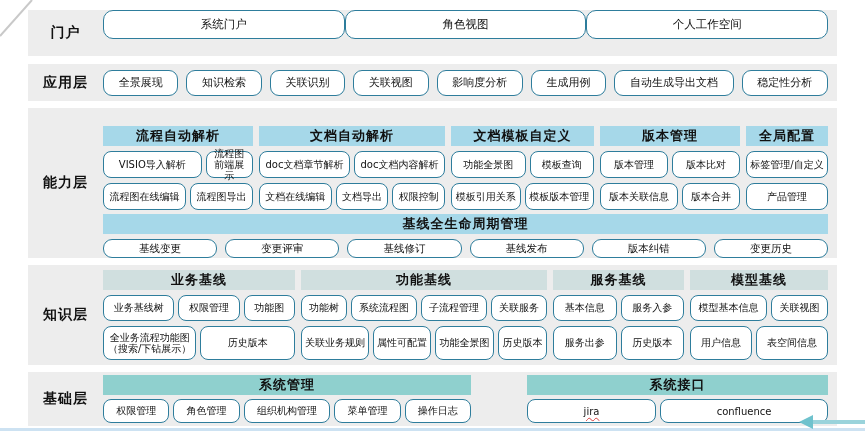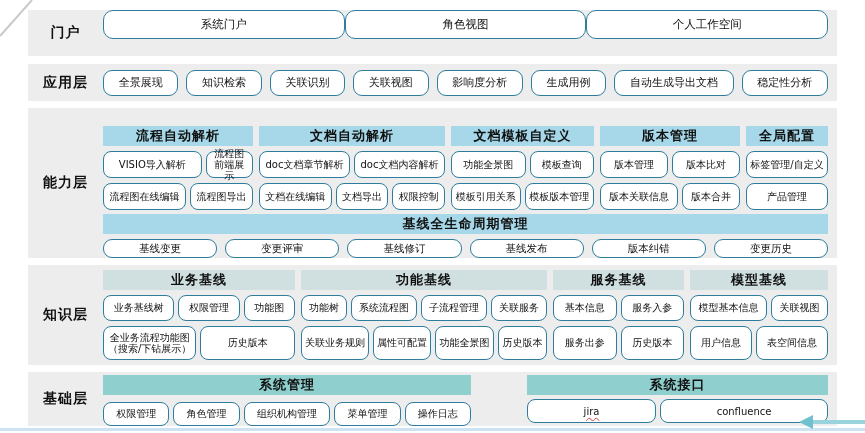--- a/index.html
+++ b/index.html
@@ -78,7 +78,7 @@
   
   .foundation .band-content{display:flex;justify-content:space-between;padding-top:3px;}
   .f-group{display:flex;flex-direction:column;gap:4px;min-width:0;}
-  .f1{width:368px;justify-content:space-between;}.f2{width:301px;}
+  .f1{width:368px;}.f2{width:301px;}
   .f-header{background:var(--foundation-header-bg);}
   .f-group .btn-row{height:24px;}
 

